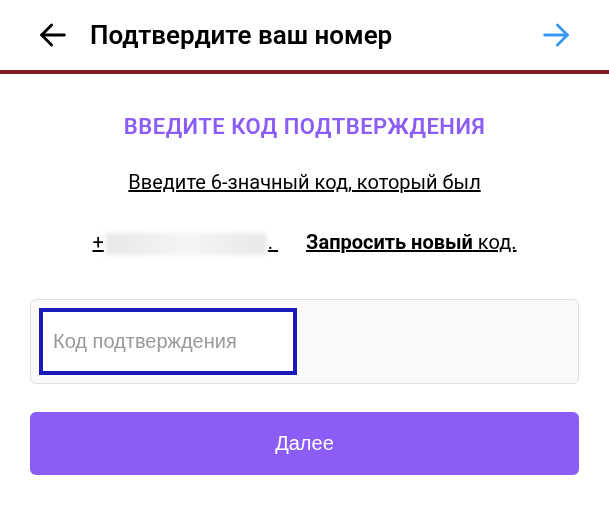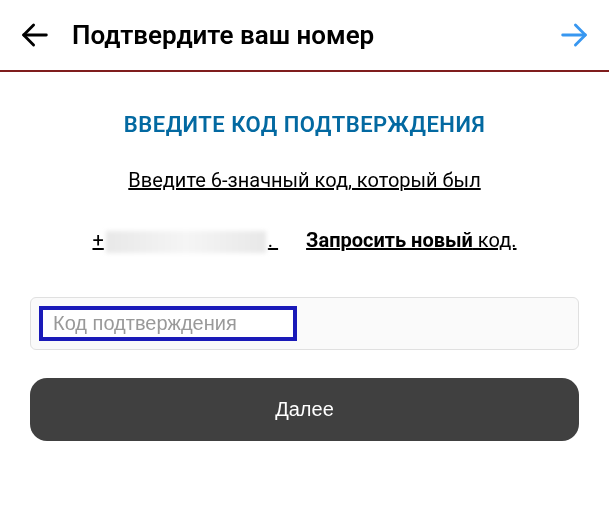--- a/index.html
+++ b/index.html
@@ -18,8 +18,8 @@
       display: flex;
       align-items: center;
       justify-content: space-between;
-      padding: 18px 18px;
-      border-bottom: 2px solid #7f1d1d;
+      padding: 18px 36px;
+      border-bottom: 4px solid #7f1d1d;
     }
     .back-arrow, .forward-arrow {
       display: flex;

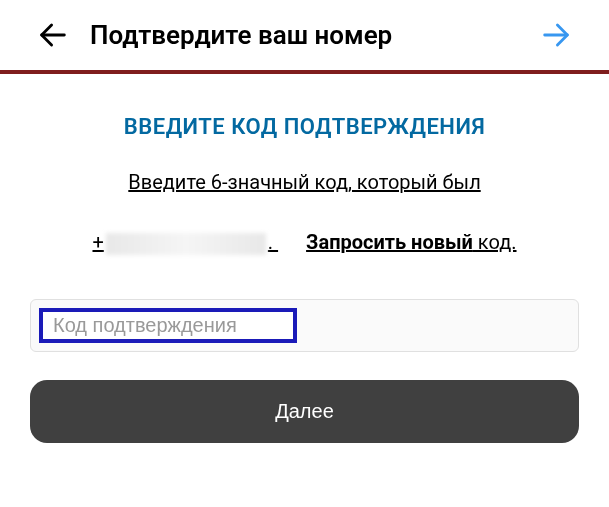--- a/index.html
+++ b/index.html
@@ -41,7 +41,7 @@
     .section-title {
       font-size: 22px;
       font-weight: 600;
-      color: #0369a1;
+      color: #8b5cf6;
       letter-spacing: 0.5px;
       margin-bottom: 28px;
     }

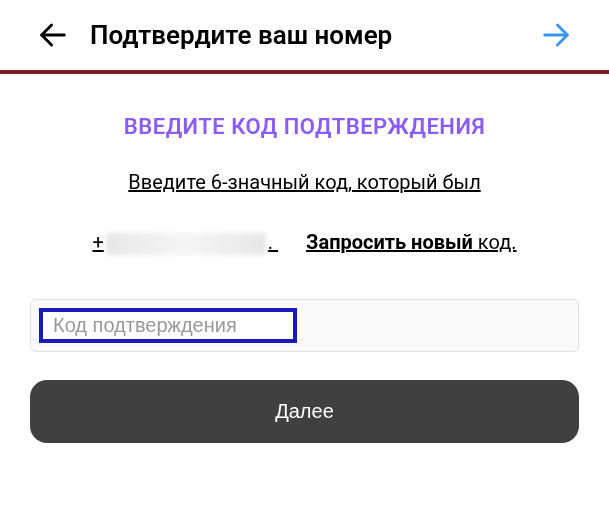--- a/index.html
+++ b/index.html
@@ -77,7 +77,7 @@
     .code-input-highlight {
       display: inline-block;
       border: 4px solid #1a1ab8;
-      padding: 2px 10px;
+      padding: 18px 10px;
       background: #fff;
     }
     .code-input {

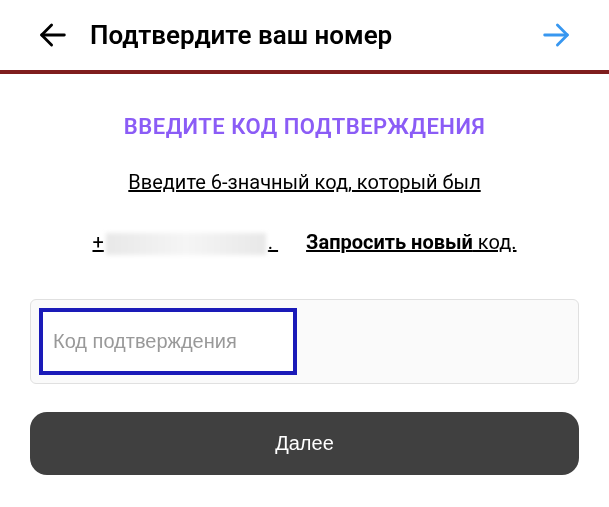--- a/index.html
+++ b/index.html
@@ -94,10 +94,10 @@
     .next-button {
       width: 100%;
       padding: 20px;
-      background: #404040;
+      background: #8b5cf6;
       color: #fff;
       border: none;
-      border-radius: 17px;
+      border-radius: 6px;
       font-size: 20px;
       font-weight: 400;
       cursor: pointer;

